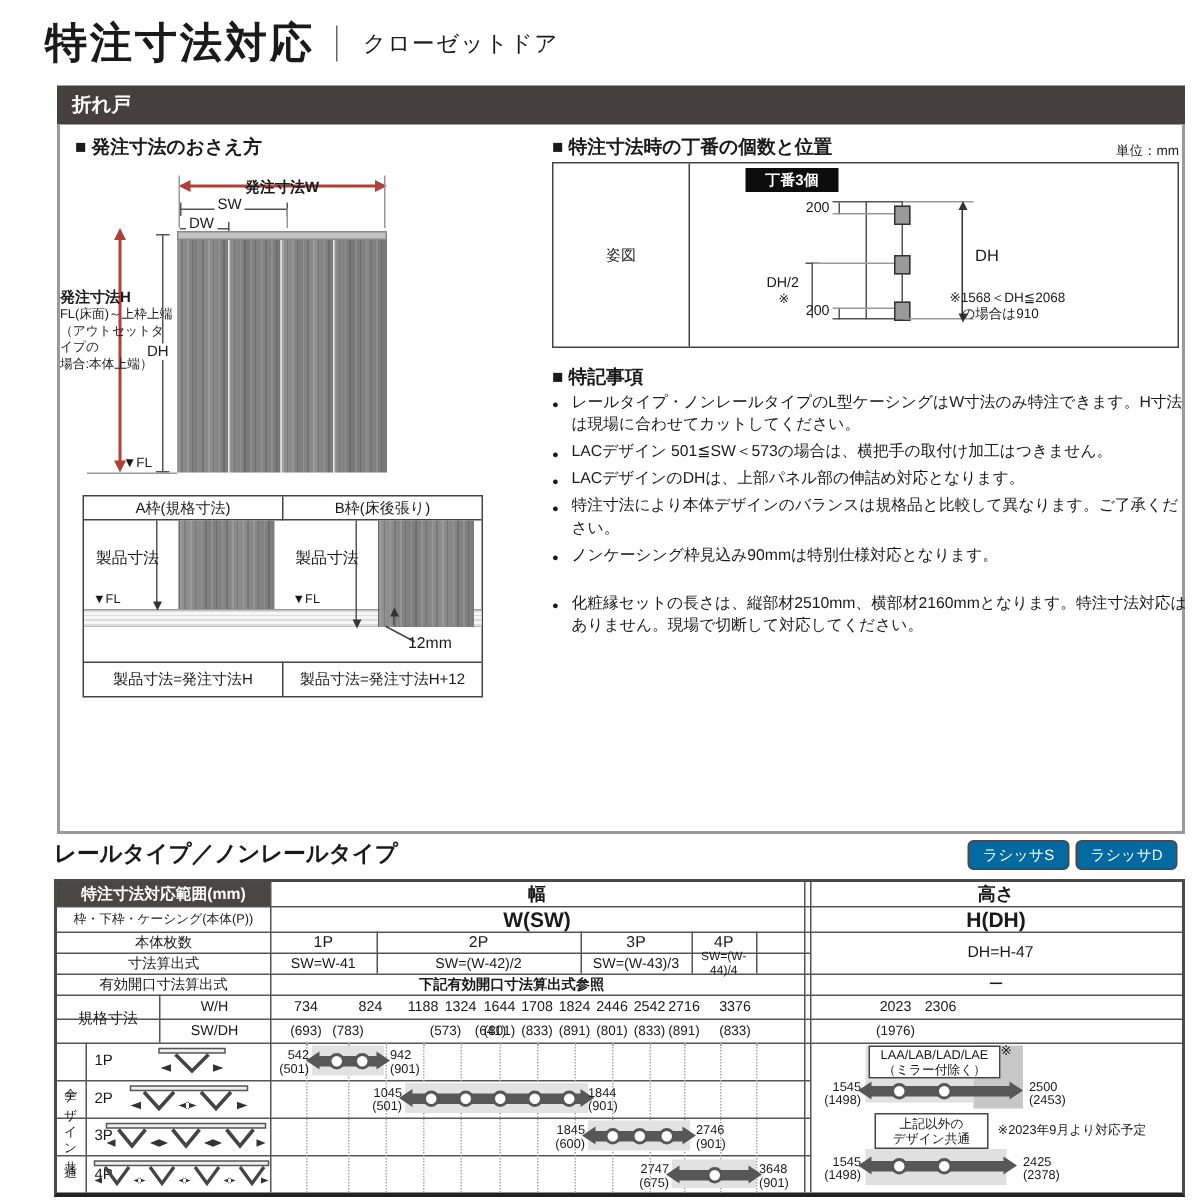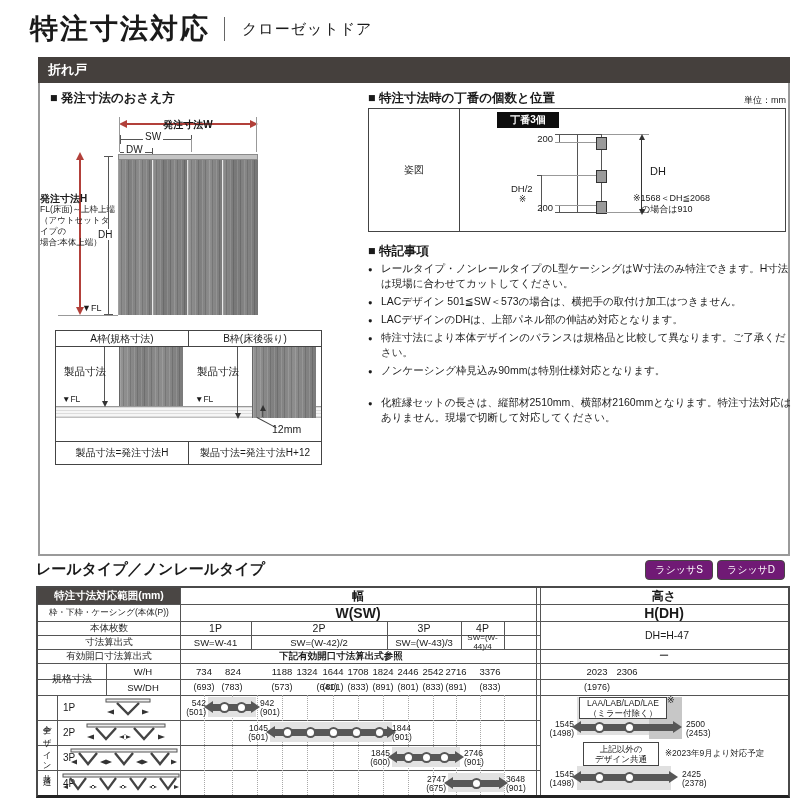--- a/index.html
+++ b/index.html
@@ -40,7 +40,7 @@
   .rlab.right{text-align:right;}
   .grid{position:absolute;width:0;border-left:1px dotted #a8a8a8;}
   .notebox{position:absolute;border:1px solid #444;background:#fff;font-size:8.5px;line-height:10px;display:flex;flex-direction:column;align-items:center;justify-content:center;}
-  .badge{position:absolute;background:#701a75;border:1.5px solid #49４645;border:1.5px solid #494645;border-radius:4px;color:#fff;font-size:10px;display:flex;align-items:center;justify-content:center;}
+  .badge{position:absolute;background:#0369a1;border:1.5px solid #49４645;border:1.5px solid #494645;border-radius:4px;color:#fff;font-size:10px;display:flex;align-items:center;justify-content:center;}
   .note-item{position:relative;padding-left:13px;font-size:10.5px;line-height:15px;margin-bottom:3px;}
   .note-item:before{content:"●";position:absolute;left:0;top:1px;font-size:7.5px;}
   .tcell{position:absolute;box-sizing:border-box;display:flex;align-items:center;justify-content:center;text-align:center;}

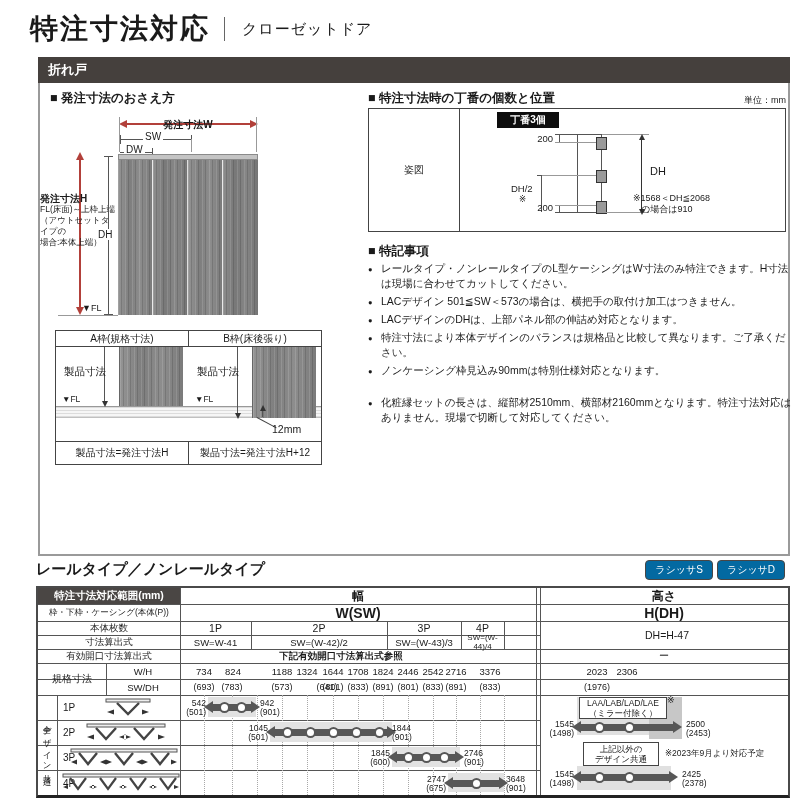--- a/index.html
+++ b/index.html
@@ -244,7 +244,7 @@
       <div class="tcell" style="left:68px;top:91px;width:74px;height:16px;font-size:9.5px;">SW/DH</div>
 
       <div class="tcell" style="left:146px;top:77px;width:40px;height:12px;font-size:9.5px;">734</div>
-      <div class="tcell" style="left:175px;top:77px;width:40px;height:12px;font-size:9.5px;">824</div>
+      <div class="tcell" style="left:189px;top:77px;width:40px;height:12px;font-size:9.5px;">824</div>
       <div class="tcell" style="left:224px;top:77px;width:40px;height:12px;font-size:9.5px;">1188</div>
       <div class="tcell" style="left:249px;top:77px;width:40px;height:12px;font-size:9.5px;">1324</div>
       <div class="tcell" style="left:275px;top:77px;width:40px;height:12px;font-size:9.5px;">1644</div>

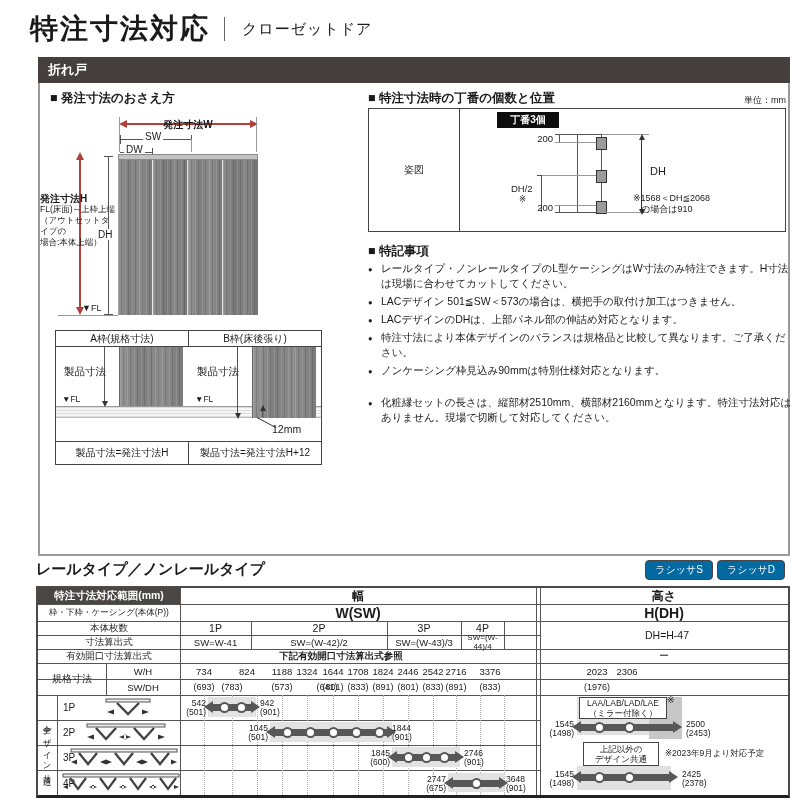--- a/index.html
+++ b/index.html
@@ -257,7 +257,7 @@
 
       <div class="tcell" style="left:146px;top:93px;width:40px;height:12px;font-size:9px;">(693)</div>
       <div class="tcell" style="left:174px;top:93px;width:40px;height:12px;font-size:9px;">(783)</div>
-      <div class="tcell" style="left:224px;top:93px;width:40px;height:12px;font-size:9px;">(573)</div>
+      <div class="tcell" style="left:239px;top:93px;width:40px;height:12px;font-size:9px;">(573)</div>
       <div class="tcell" style="left:249px;top:93px;width:40px;height:12px;font-size:9px;margin-left:20px;">(641)</div>
       <div class="tcell" style="left:275px;top:93px;width:40px;height:12px;font-size:9px;">(801)</div>
       <div class="tcell" style="left:300px;top:93px;width:40px;height:12px;font-size:9px;">(833)</div>

